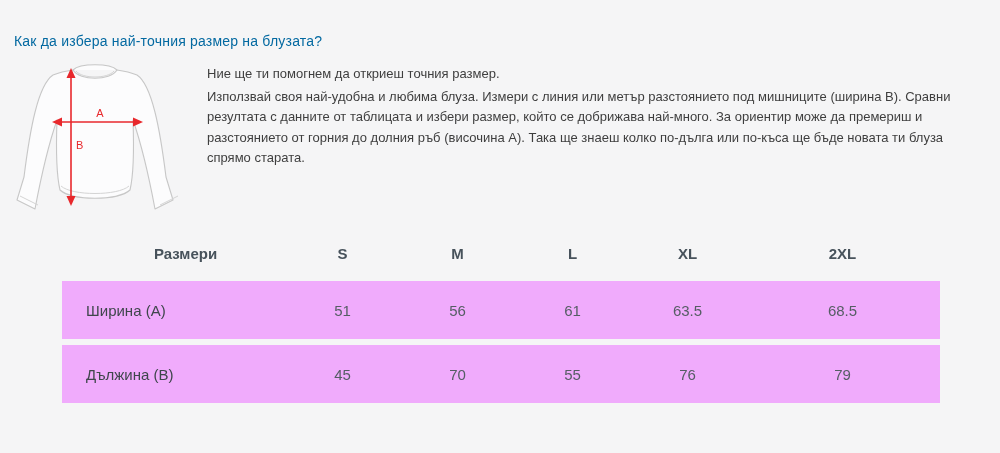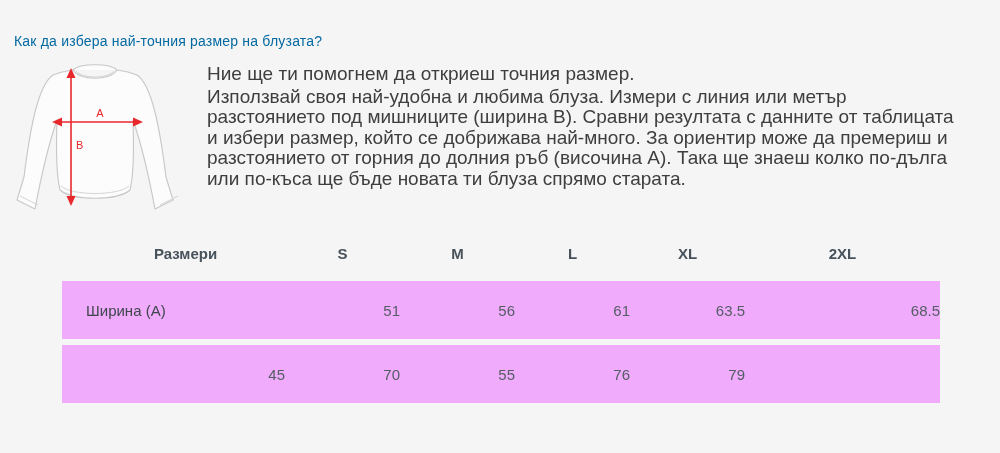--- a/index.html
+++ b/index.html
@@ -42,7 +42,7 @@
   .guide-text{
     margin-left:19px;
     width:752px;
-    font-size:19px;
+    font-size:13px;
     line-height:20.5px;
     color:#3e3e3e;
   }

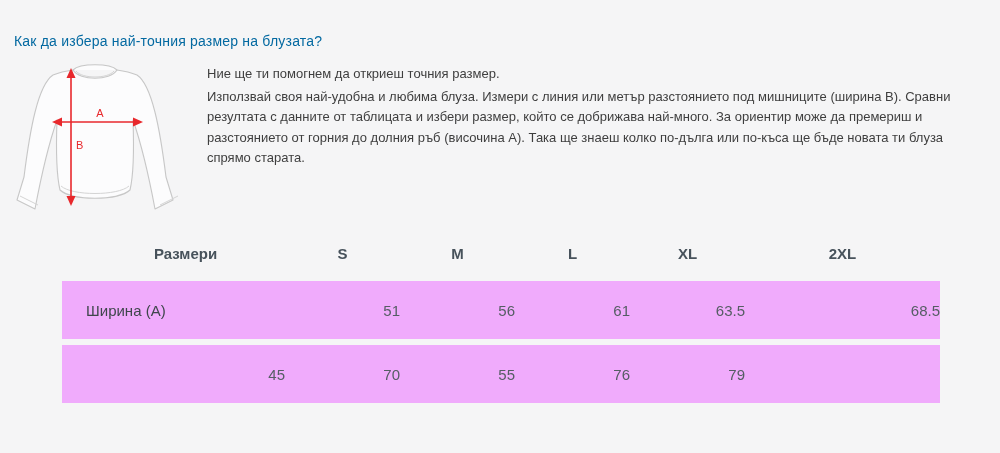--- a/index.html
+++ b/index.html
@@ -82,7 +82,7 @@
   .value-cell{
     font-size:15px;
     color:#555d64;
-    text-align:right;
+    text-align:center;
   }
 </style>
 </head>

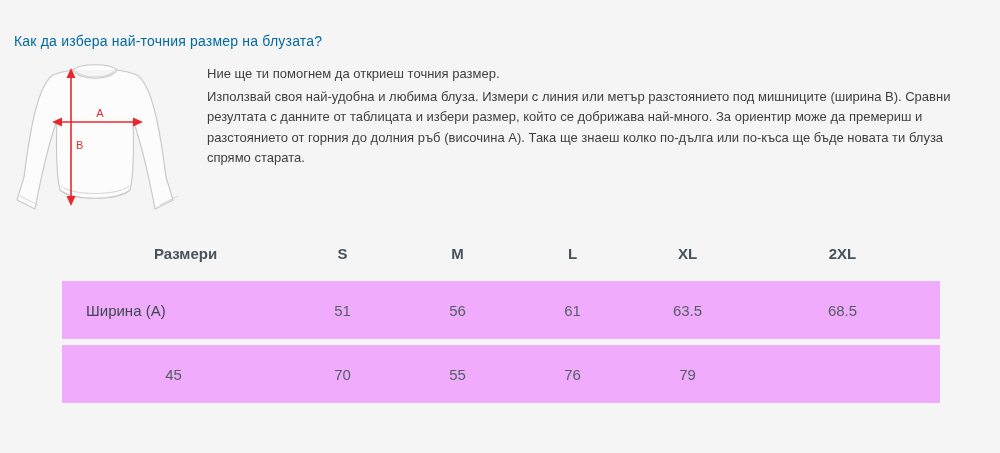--- a/index.html
+++ b/index.html
@@ -166,6 +166,7 @@
     </div>
 
     <div class="t-row t-data">
+      <div class="label-cell">Дължина (B)</div>
       <div class="value-cell">45</div>
       <div class="value-cell">70</div>
       <div class="value-cell">55</div>

